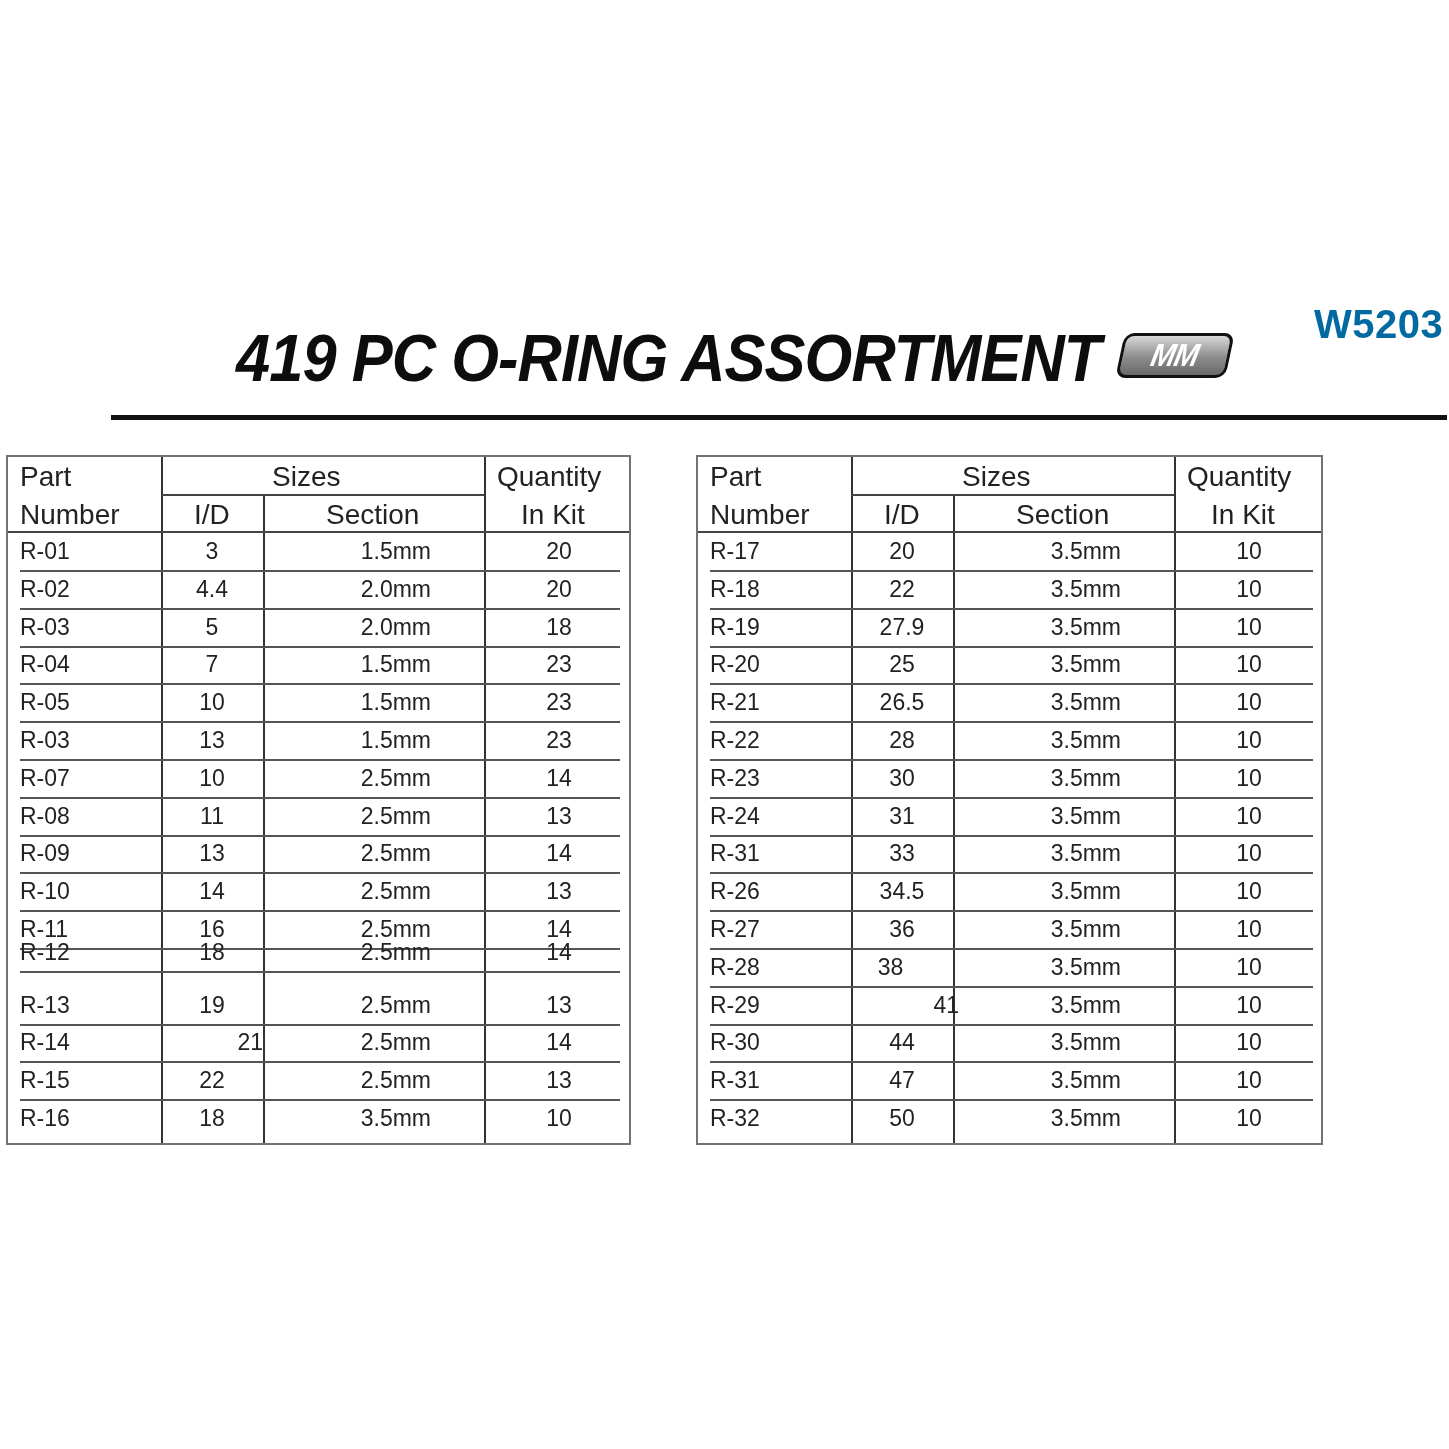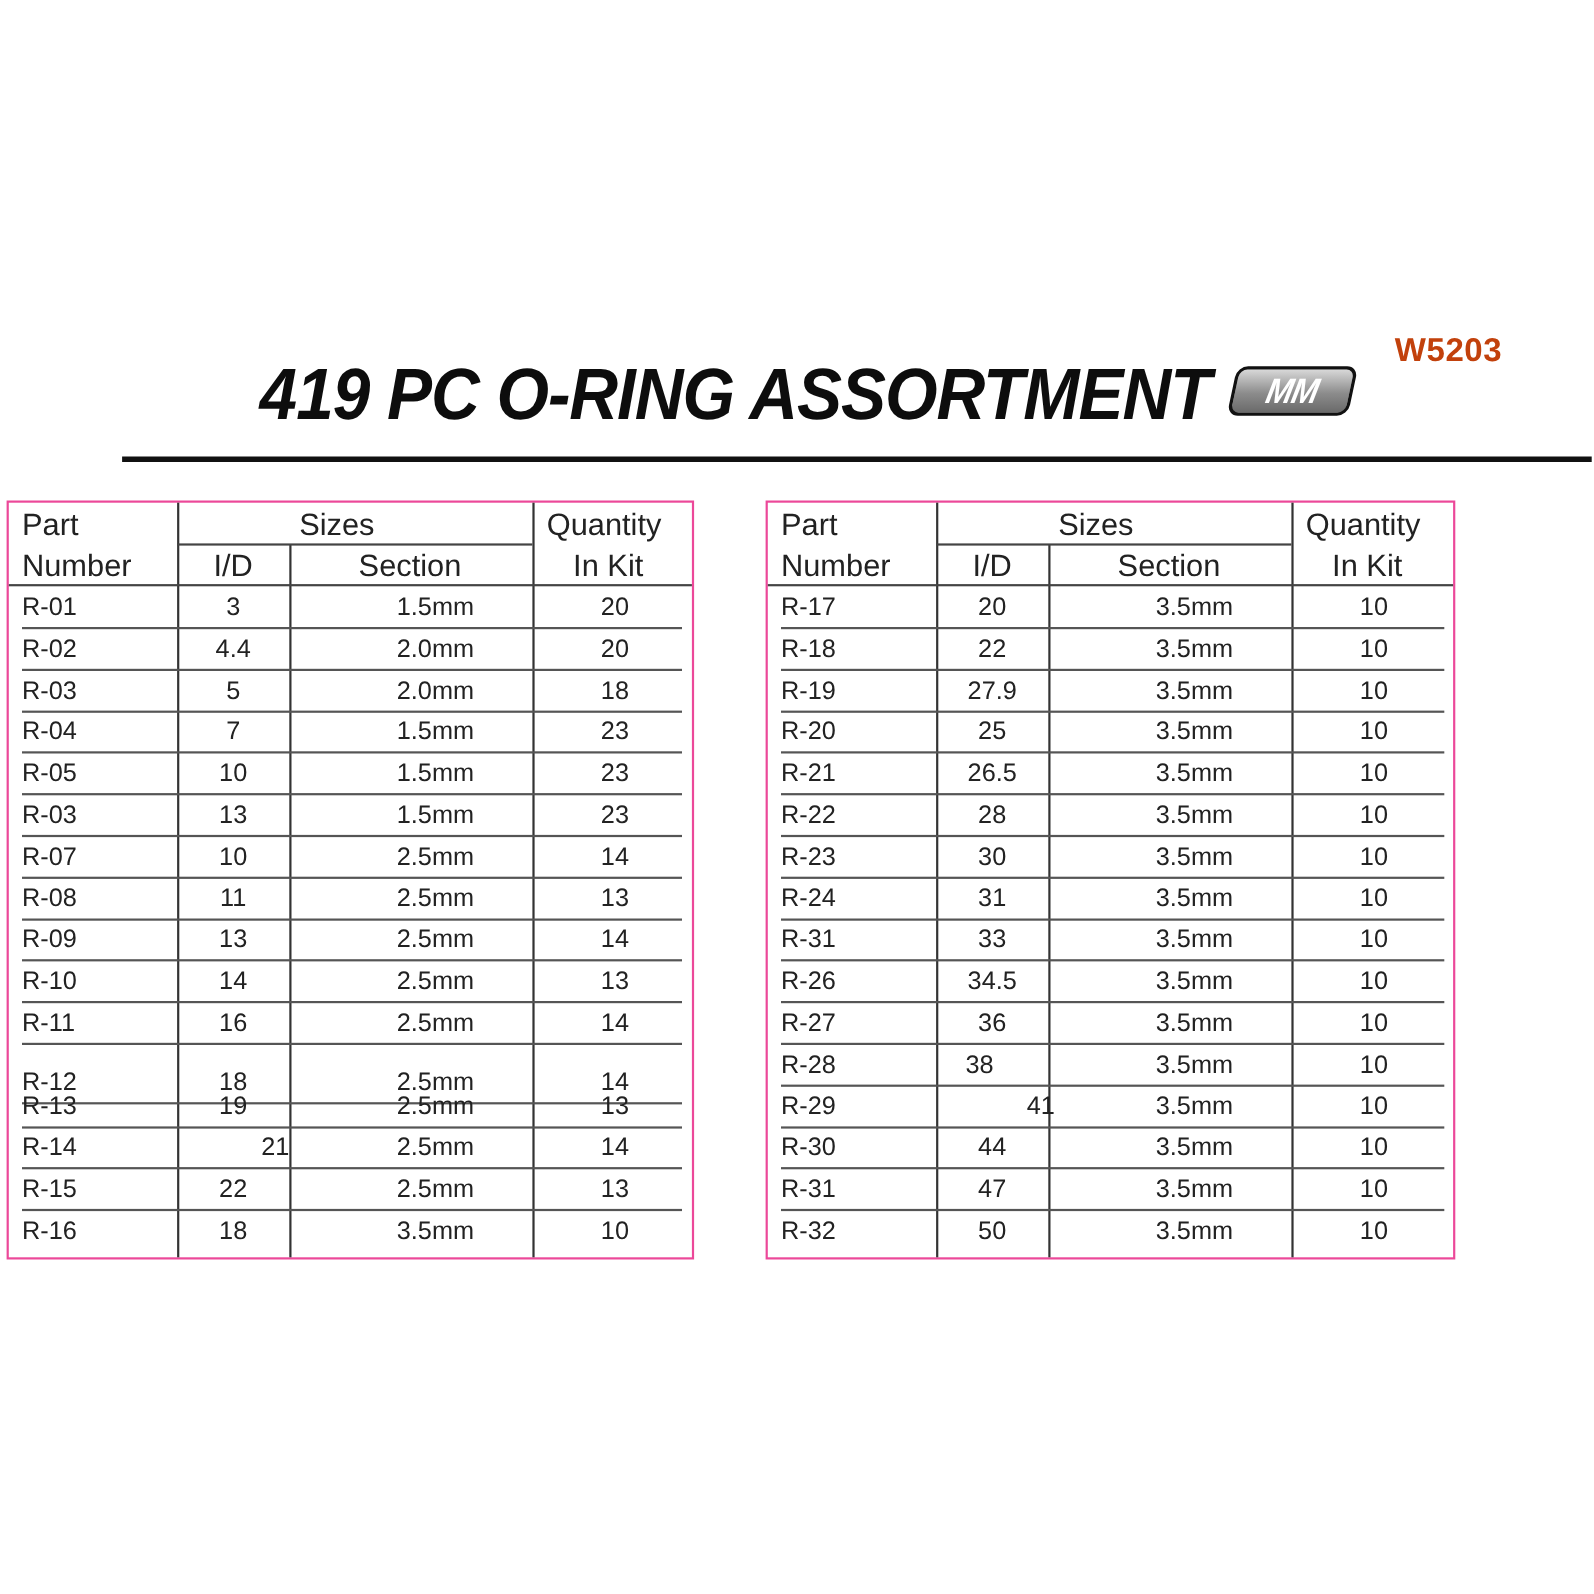--- a/index.html
+++ b/index.html
@@ -4,7 +4,7 @@
 <style>
   html, body { margin:0; padding:0; background:#fff; }
   body { width:1449px; height:1449px; position:relative; overflow:hidden; font-family:"Liberation Sans", sans-serif; color:#222; }
-  .sku { position:absolute; left:1268px; top:302px; font-size:30px; font-weight:bold; color:#c2410c; letter-spacing:0.5px; }
+  .sku { position:absolute; left:1314px; top:302px; font-size:40px; font-weight:bold; color:#0369a1; letter-spacing:0.5px; }
   .title { position:absolute; left:236px; top:318px; font-size:66px; font-weight:bold; font-style:italic; color:#0d0d0d; letter-spacing:-1px; white-space:nowrap; transform:scaleX(0.93); transform-origin:left top; line-height:80px; }
   .badge { position:absolute; left:1120px; top:333px; width:110px; height:45px; border:3px solid #111; border-radius:10px; transform:skewX(-12deg); background:linear-gradient(#d8d8d8, #8c8c8c 55%, #6a6a6a); box-sizing:border-box; display:flex; align-items:center; justify-content:center; }
   .badge span { color:#fff; font-weight:bold; font-style:italic; font-size:32px; letter-spacing:-1px; transform:scaleX(0.9); }

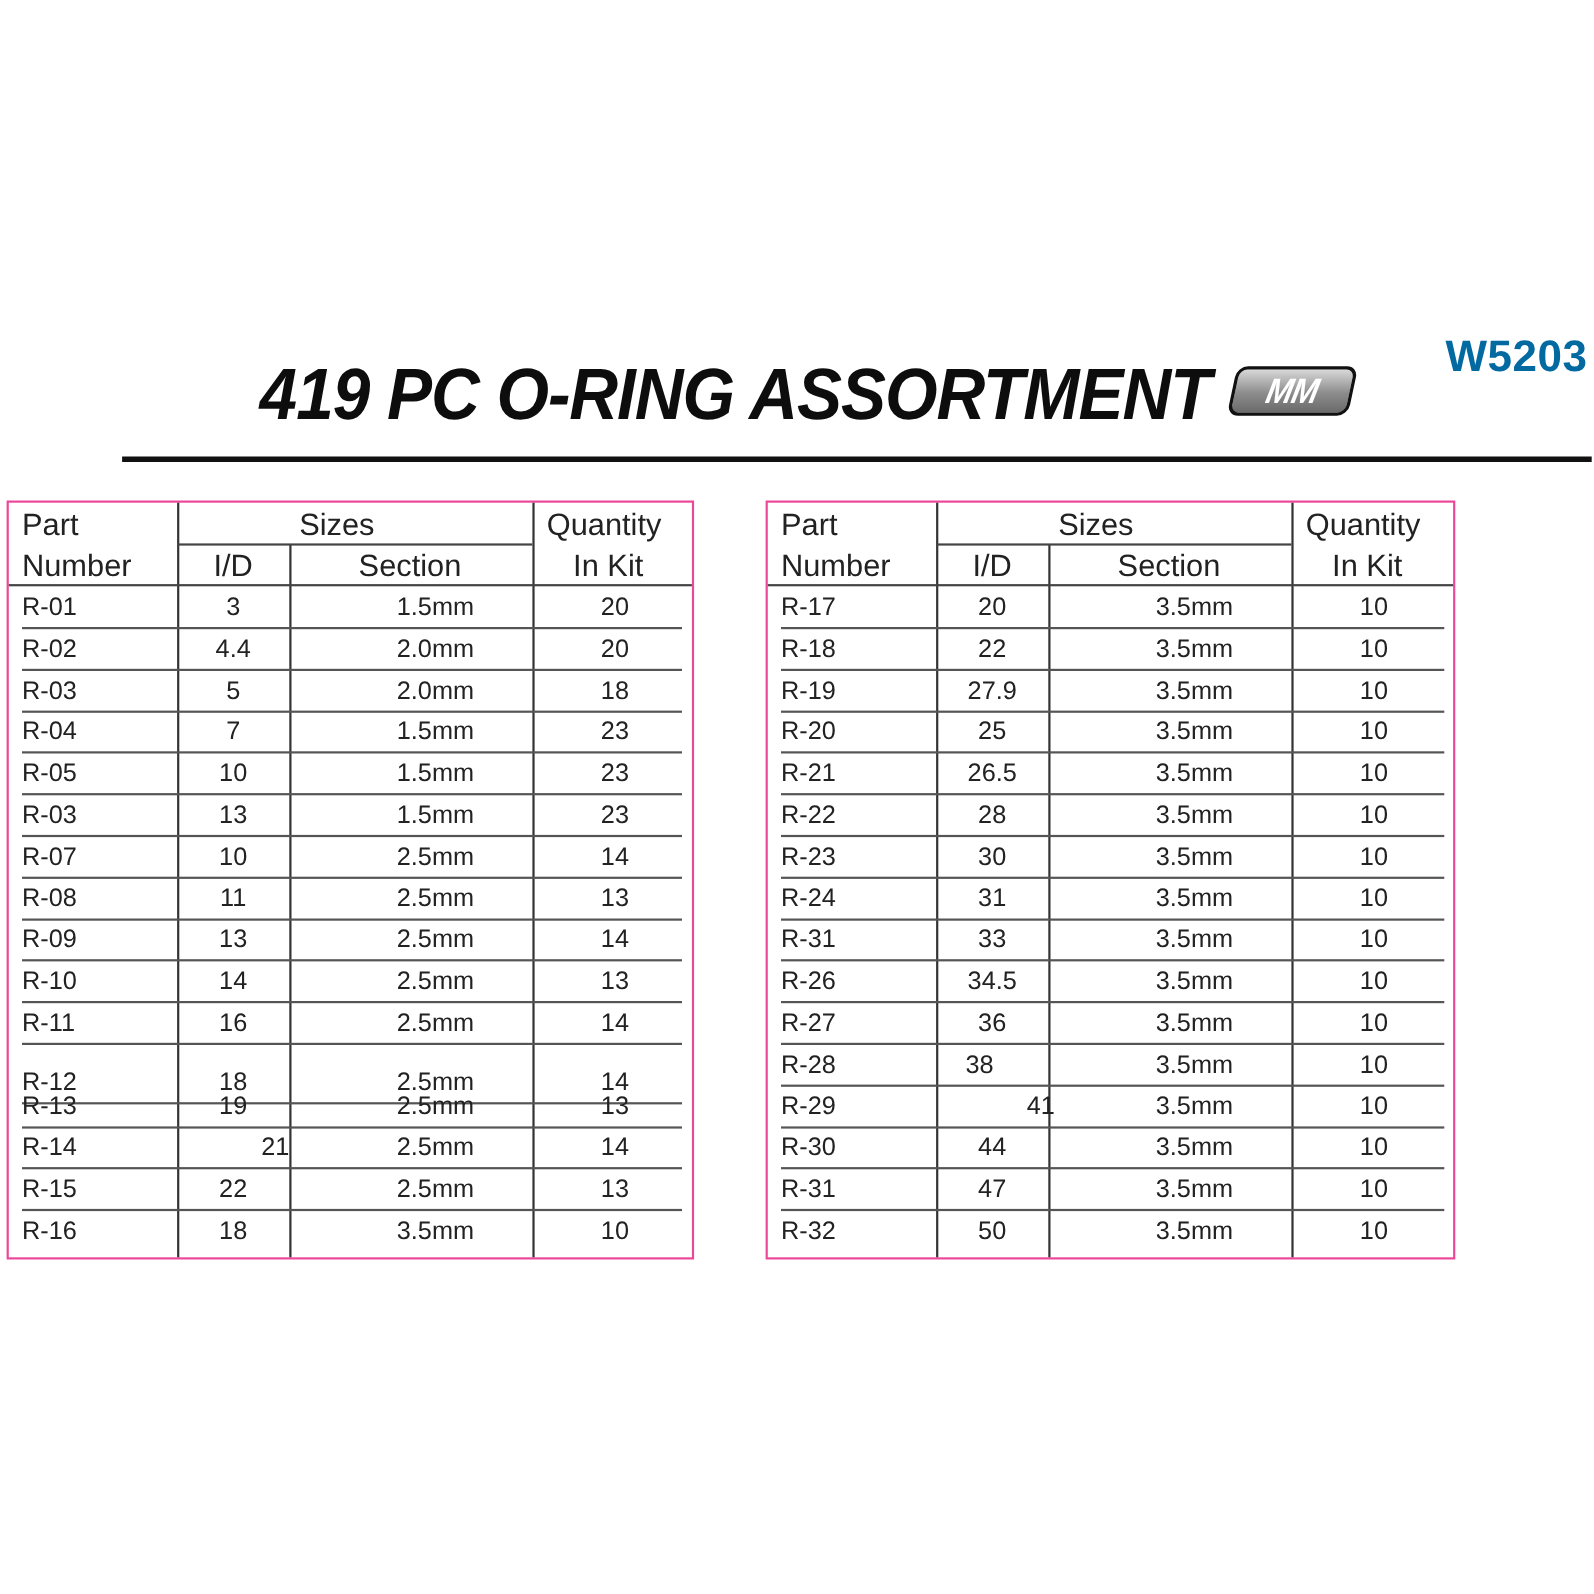--- a/index.html
+++ b/index.html
@@ -10,7 +10,7 @@
   .badge span { color:#fff; font-weight:bold; font-style:italic; font-size:32px; letter-spacing:-1px; transform:scaleX(0.9); }
   .rule { position:absolute; left:111px; top:415px; width:1336px; height:5px; background:#111; }
 
-  .tbl { position:absolute; top:455px; border:2px solid #ec4899; box-sizing:border-box; }
+  .tbl { position:absolute; top:455px; border:2px solid #737373; box-sizing:border-box; }
   .tbl.left { left:6px; width:625px; height:690px; }
   .tbl.right { left:696px; width:627px; height:690px; }
   .vline { position:absolute; top:0; bottom:0; width:1.5px; background:#333; }

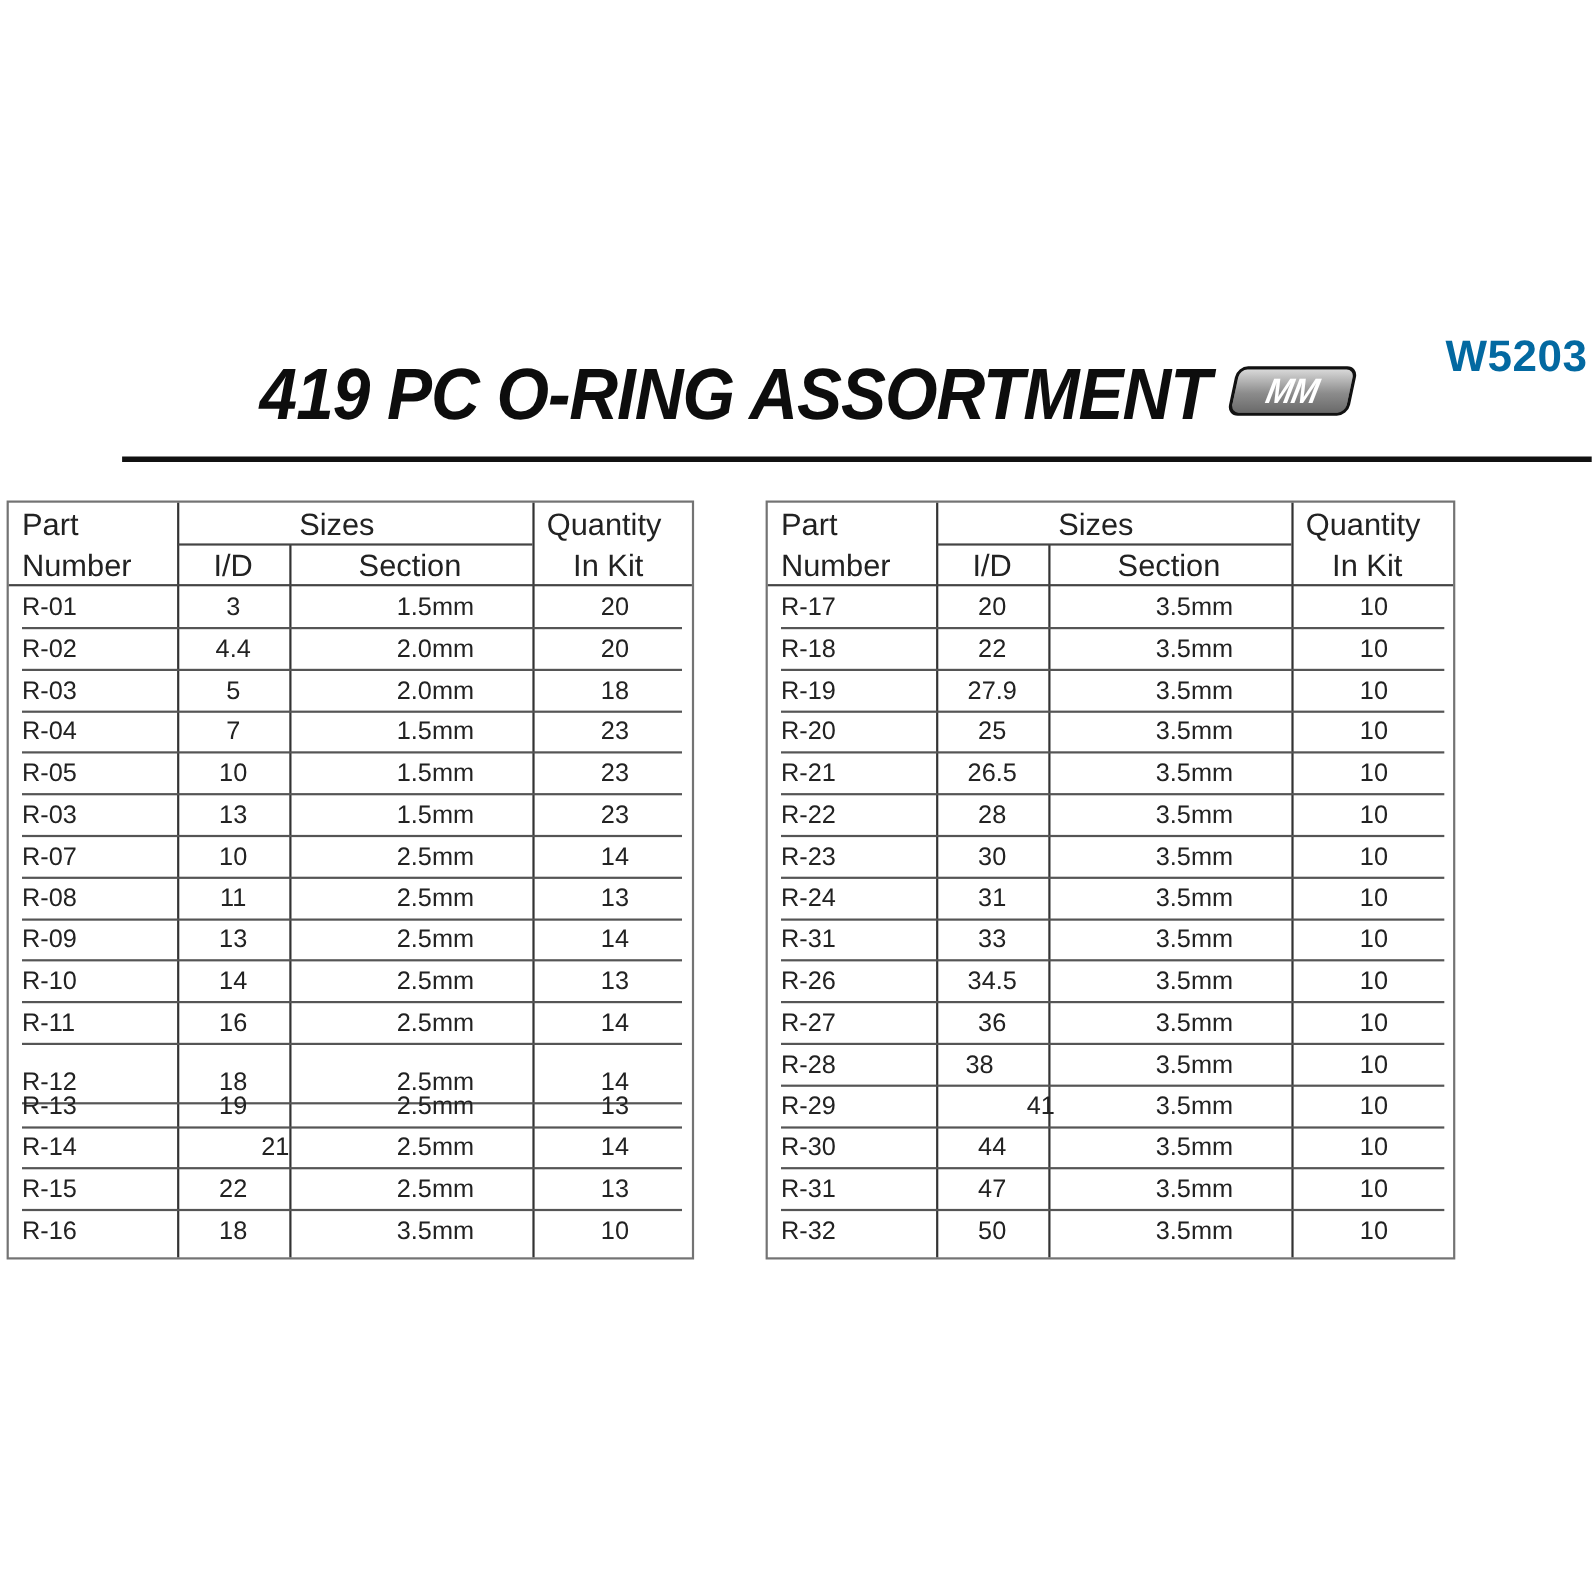--- a/index.html
+++ b/index.html
@@ -122,7 +122,7 @@
           <span class="cell" style="left:476px;width:150px;text-align:center">14</span>
           <div class="uline" style="width: 600px;"></div>
         </div>
-        <div class="row" style="top: 509px; padding-left: 16px;">
+        <div class="row" style="top: 478px; padding-left: 16px;">
           <span class="cell" style="left:12px">R-12</span>
           <span class="cell" style="left:153px;width:102px;text-align:center">18</span>
           <span class="cell" style="left:255px;width:168px;text-align:right">2.5mm</span>

